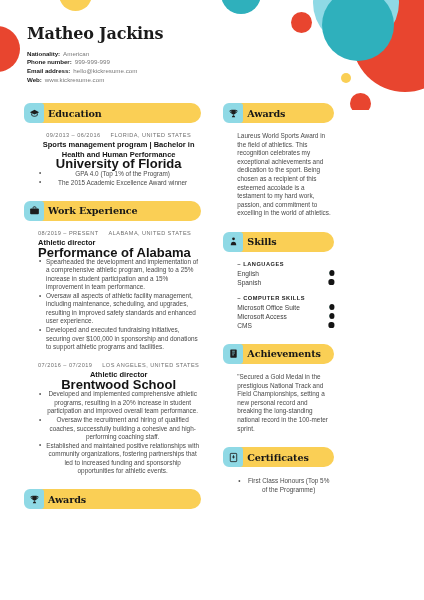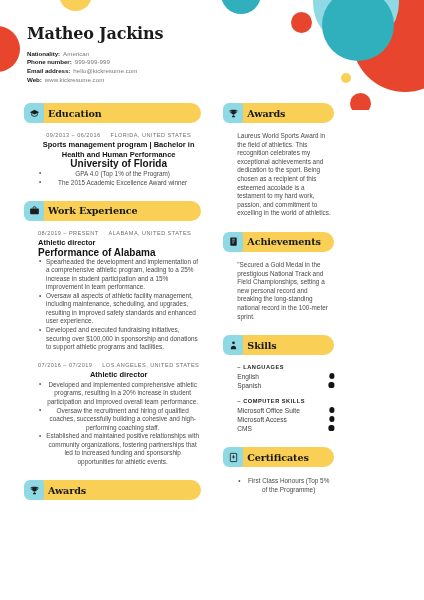--- a/index.html
+++ b/index.html
@@ -124,7 +124,7 @@
     line-height: 9.6px;
   }
   .ent-sub {
-    font-size: 10px;
+    font-size: 13px;
     font-weight: bold;
     color: #141414;
     line-height: 9.4px;

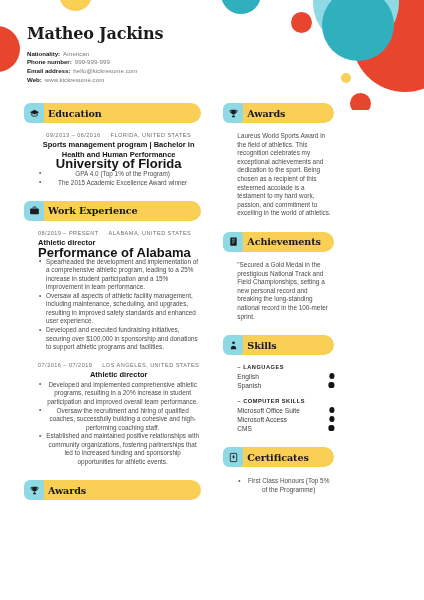--- a/index.html
+++ b/index.html
@@ -348,21 +348,6 @@
         <div class="sec-head">
           <div class="sec-badge">
             <svg width="11" height="11" viewBox="0 0 24 24" fill="none" stroke="#1d1d1d" stroke-width="1.8">
-              <rect x="5" y="3" width="14" height="18" rx="1.5" fill="#1d1d1d" stroke="none"></rect>
-              <path d="M9 7 H15 M9 11 H15 M9 15 H13" stroke="#8fd9e5" stroke-width="1.6"></path>
-            </svg>
-          </div>
-          <div class="sec-title">Achievements</div>
-        </div>
-        <div class="sec-body">
-          <div class="para">"Secured a Gold Medal in the prestigious National Track and Field Championships, setting a new personal record and breaking the long-standing national record in the 100-meter sprint.</div>
-        </div>
-      </div>
-
-      <div class="section">
-        <div class="sec-head">
-          <div class="sec-badge">
-            <svg width="11" height="11" viewBox="0 0 24 24" fill="none" stroke="#1d1d1d" stroke-width="1.8">
               <circle cx="12" cy="6" r="3" fill="#1d1d1d" stroke="none"></circle>
               <path d="M6 20 C6 15 8.5 12.5 12 12.5 C15.5 12.5 18 15 18 20 Z" fill="#1d1d1d" stroke="none"></path>
             </svg>
@@ -426,6 +411,21 @@
         <div class="sec-head">
           <div class="sec-badge">
             <svg width="11" height="11" viewBox="0 0 24 24" fill="none" stroke="#1d1d1d" stroke-width="1.8">
+              <rect x="5" y="3" width="14" height="18" rx="1.5" fill="#1d1d1d" stroke="none"></rect>
+              <path d="M9 7 H15 M9 11 H15 M9 15 H13" stroke="#8fd9e5" stroke-width="1.6"></path>
+            </svg>
+          </div>
+          <div class="sec-title">Achievements</div>
+        </div>
+        <div class="sec-body">
+          <div class="para">"Secured a Gold Medal in the prestigious National Track and Field Championships, setting a new personal record and breaking the long-standing national record in the 100-meter sprint.</div>
+        </div>
+      </div>
+
+      <div class="section">
+        <div class="sec-head">
+          <div class="sec-badge">
+            <svg width="11" height="11" viewBox="0 0 24 24" fill="none" stroke="#1d1d1d" stroke-width="1.8">
               <rect x="5" y="3" width="14" height="18" rx="1.5"></rect>
               <path d="M12 7 V14 M9 11 H15"></path>
             </svg>

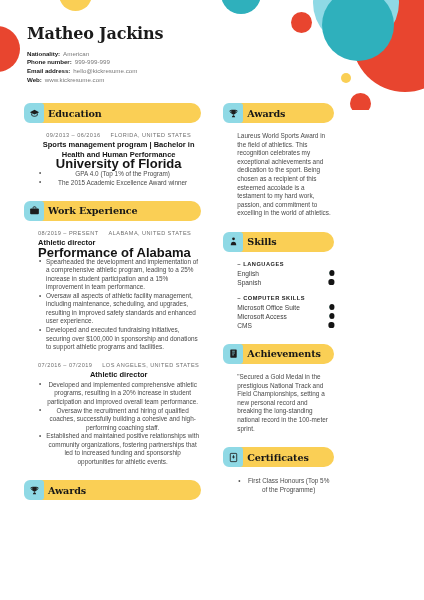--- a/index.html
+++ b/index.html
@@ -297,6 +297,7 @@
               <span>07/2016 – 07/2019</span><span class="loc">LOS ANGELES, UNITED STATES</span>
             </div>
             <div class="ent-title">Athletic director</div>
+            <div class="ent-sub">Brentwood School</div>
             <ul class="bullets">
               <li>Developed and implemented comprehensive athletic programs, resulting in a 20% increase in student participation and improved overall team performance.</li>
               <li>Oversaw the recruitment and hiring of qualified coaches, successfully building a cohesive and high-performing coaching staff.</li>

